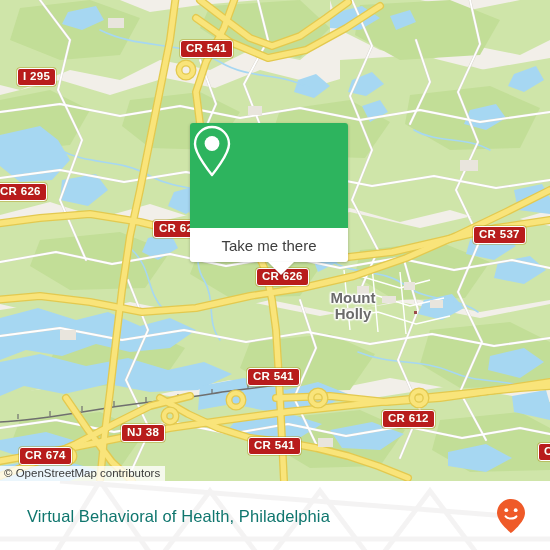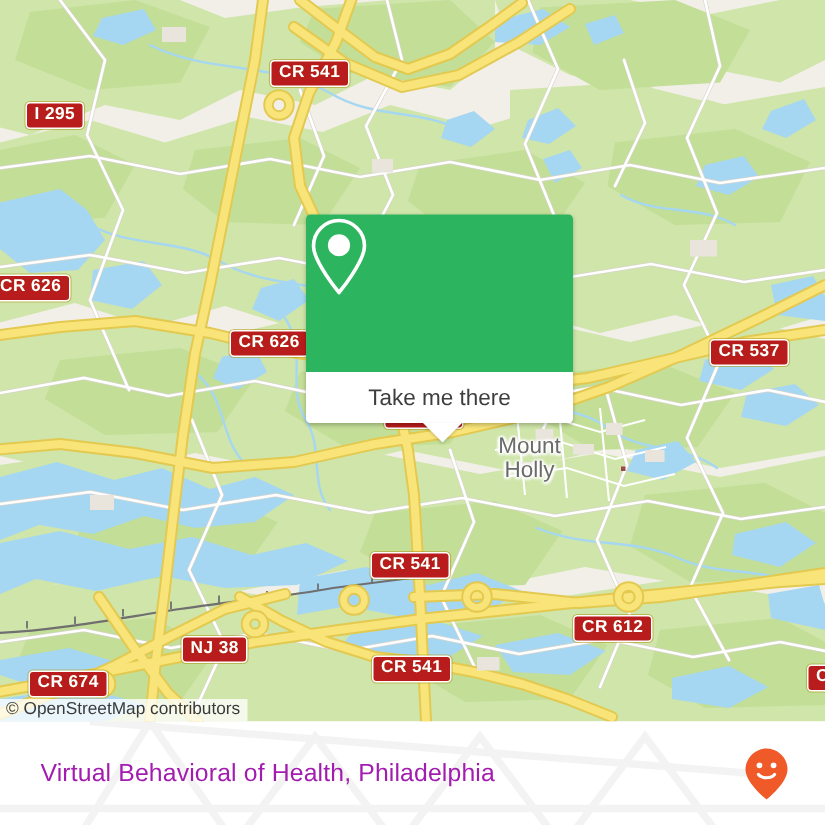--- a/index.html
+++ b/index.html
@@ -51,11 +51,10 @@
 
   
   #callout{
-    position:absolute;left:204px;top:123px;width:178px;
+    position:absolute;left:190px;top:123px;width:158px;
     border-radius:3px;overflow:visible;
     box-shadow:0 1px 3px rgba(0,0,0,.25);
     z-index:40;
-    margin-top:20px;
   }
   #callout-top{
     background:#2db45e;height:105px;border-radius:3px 3px 0 0;

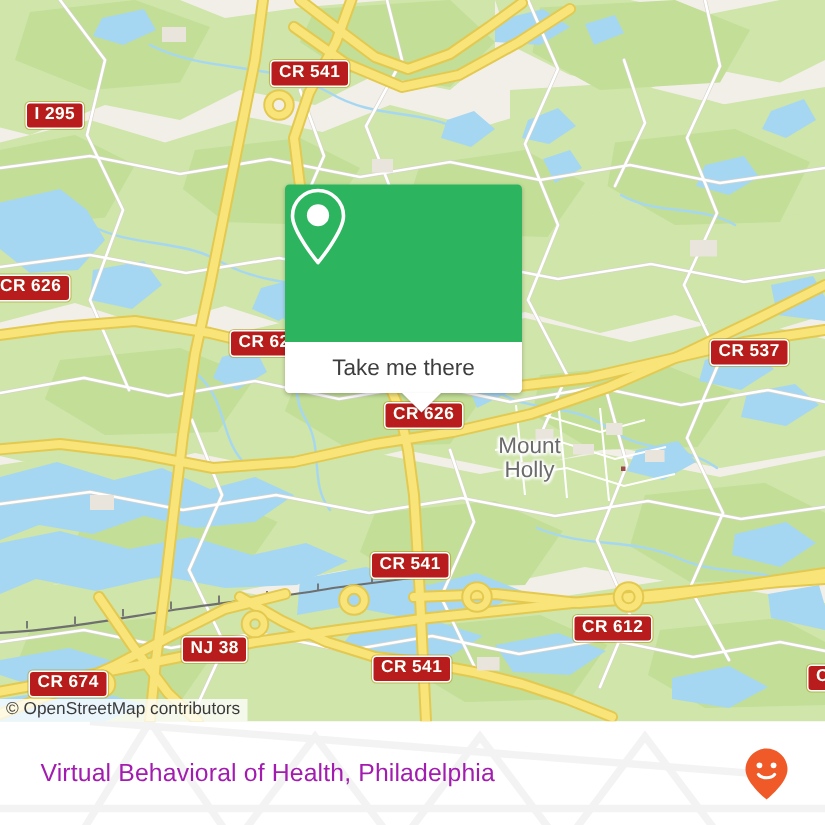--- a/index.html
+++ b/index.html
@@ -47,6 +47,7 @@
        1px 1px 2px #fff,-1px -1px 2px #fff,1px -1px 2px #fff,-1px 1px 2px #fff;
     white-space:pre-line;
     pointer-events:none;
+    font-weight:bold;
   }
 
   

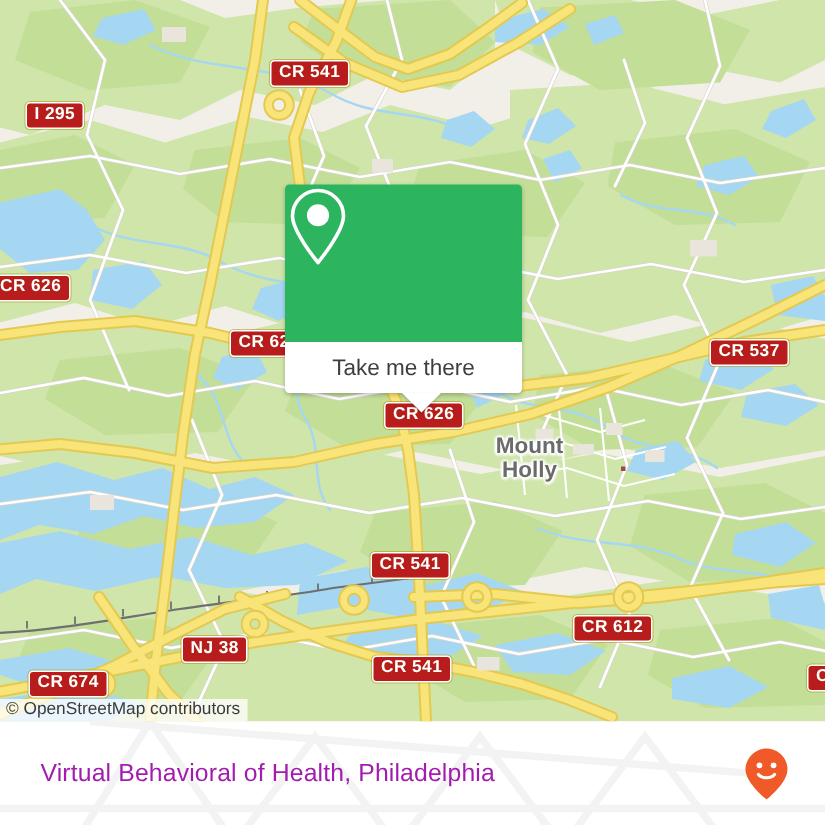--- a/index.html
+++ b/index.html
@@ -93,7 +93,7 @@
   #footer-watermark{position:absolute;left:0;top:-60px;opacity:.55;}
   #footer-title{
     position:absolute;left:27px;top:50%;transform:translateY(-50%);
-    font-size:16.5px;color:#a21caf;letter-spacing:.1px;
+    font-size:16.5px;color:#0f766e;letter-spacing:.1px;
     font-family:"Liberation Sans", sans-serif;white-space:nowrap;
   }
   #brand{position:absolute;right:24px;top:50%;transform:translateY(-50%);display:flex;align-items:center;}

